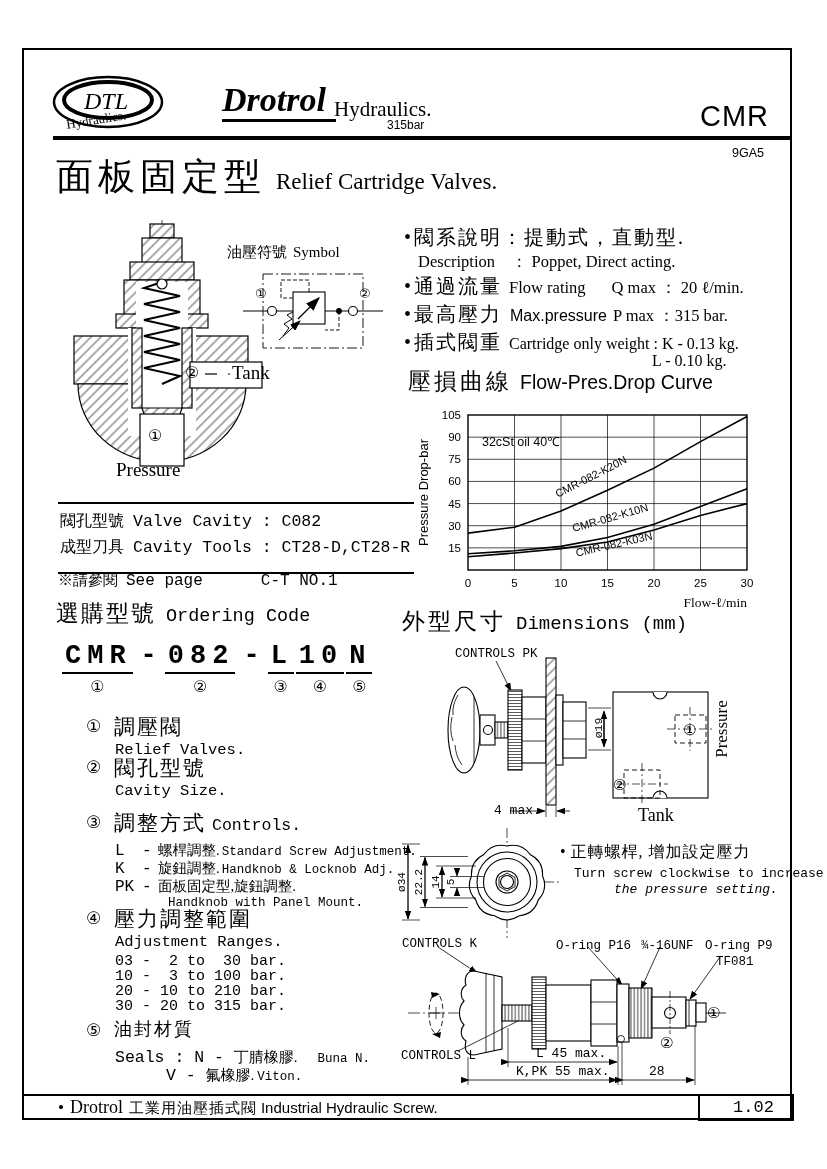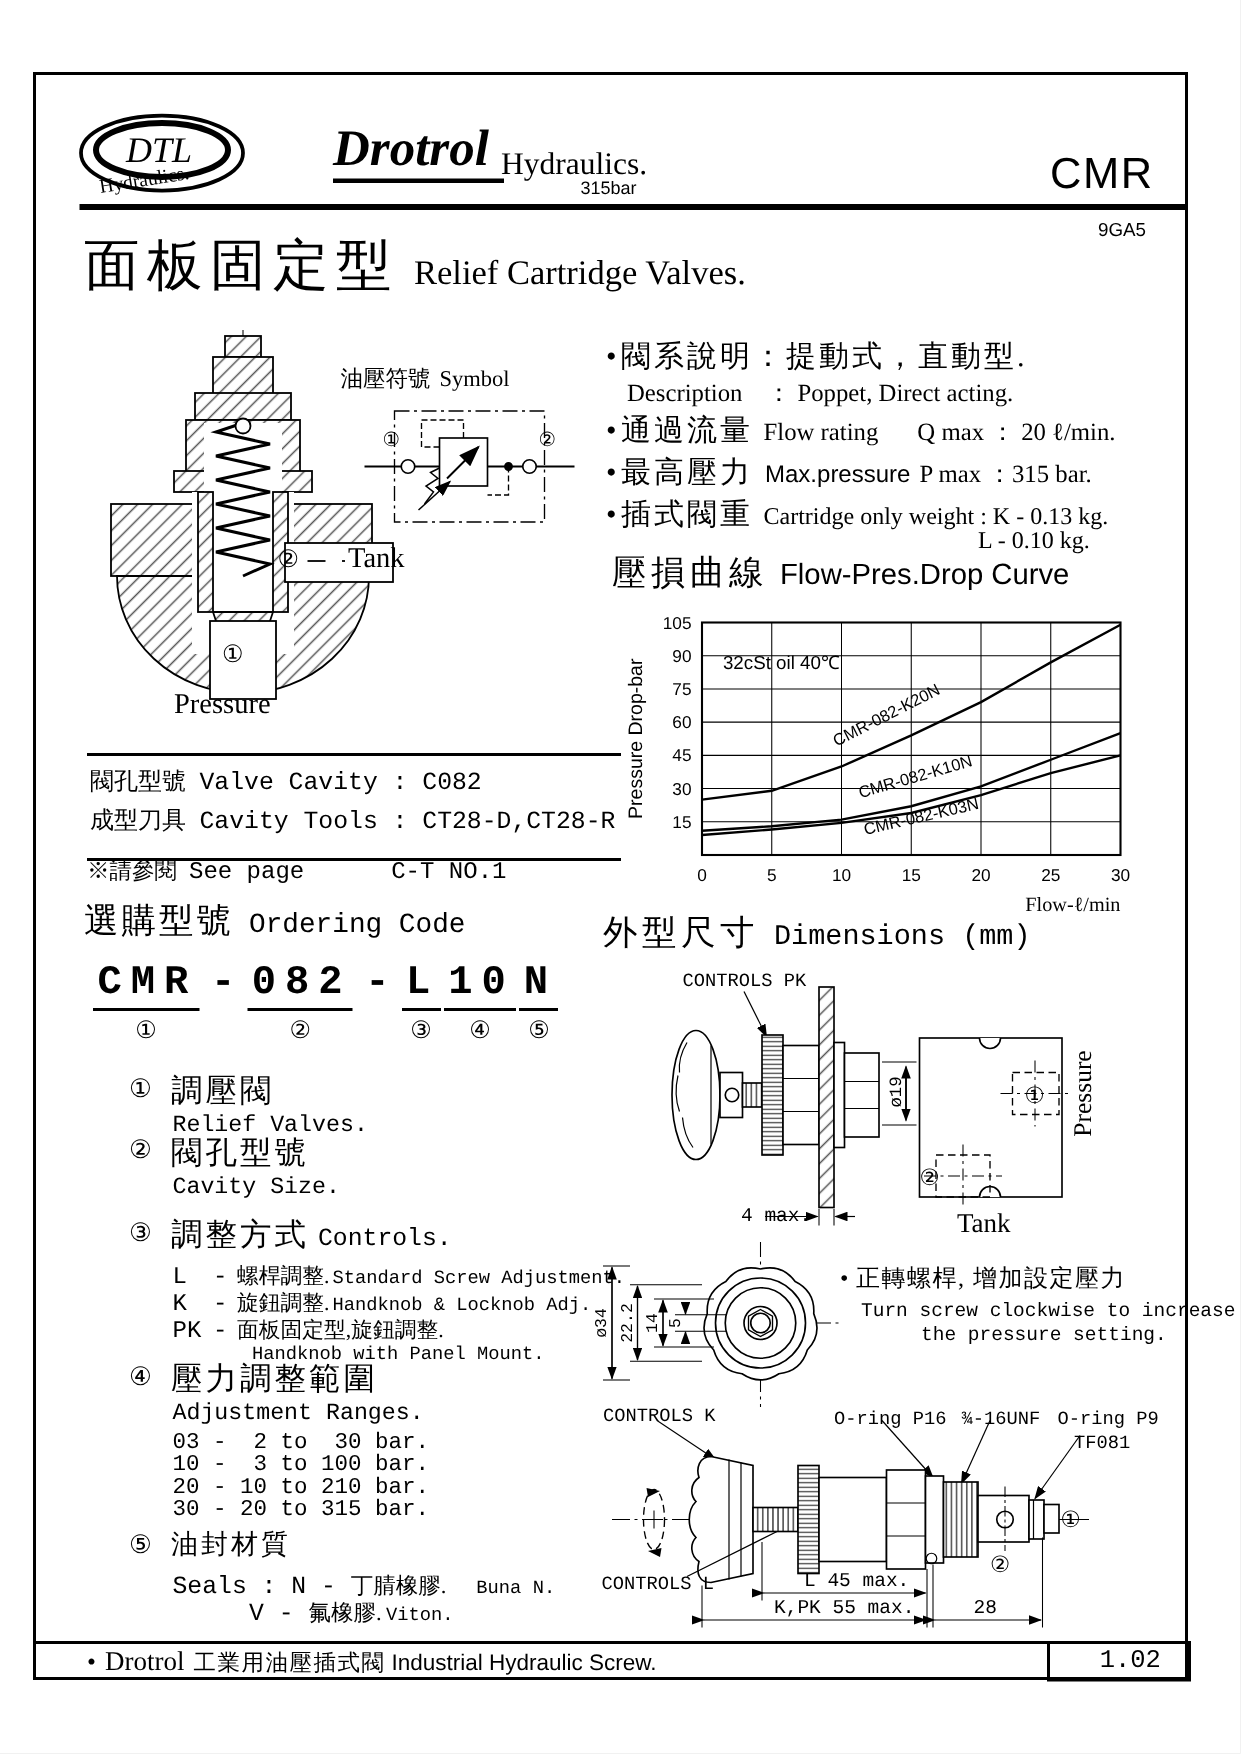--- a/index.html
+++ b/index.html
@@ -385,7 +385,7 @@
     <span class="cjk" style="font-size:16px;margin-left:5px;letter-spacing:1px;">正轉螺桿, 增加設定壓力</span>
   </div>
   <span class="abs mono" style="left:574px;top:866px;font-size:13px;">Turn screw clockwise to increase</span>
-  <span class="abs mono" style="left:614px;top:882px;font-size:13px;">the pressure setting.</span>
+  <span class="abs mono" style="left:614px;top:882px;font-size:13px;font-style:italic;">the pressure setting.</span>
 
   <svg class="abs" style="left:398px;top:933px;" width="392" height="157">
     <g stroke="#000" fill="none" stroke-width="1.1">

